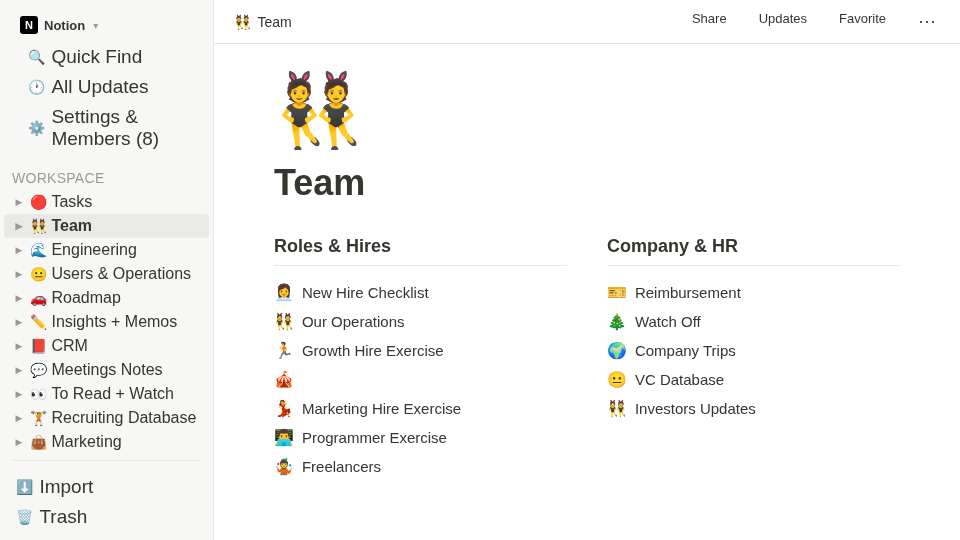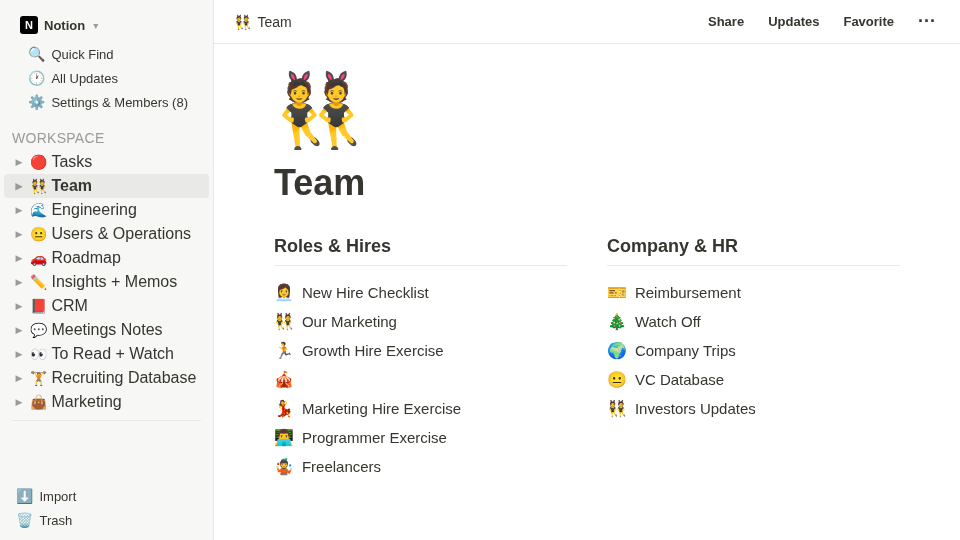--- a/index.html
+++ b/index.html
@@ -101,7 +101,7 @@
       font-size: 14px; font-weight: 500; color: #37352f;
     }
     .topbar-actions {
-      display: flex; align-items: center; gap: 16px; font-weight: bold;
+      display: flex; align-items: flex-start; gap: 24px;
     }
     .topbar-action-btn {
       font-size: 13px; color: #37352f; cursor: pointer;

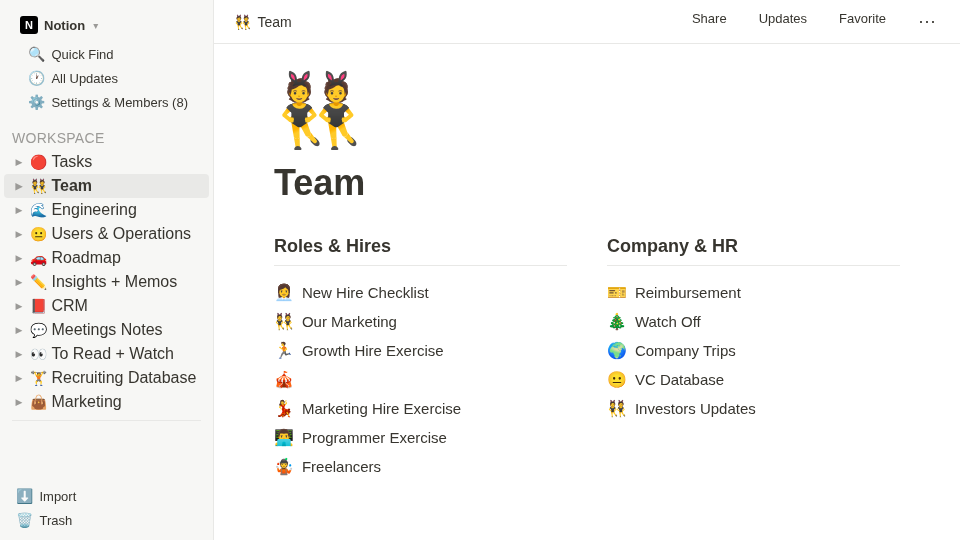--- a/index.html
+++ b/index.html
@@ -51,7 +51,7 @@
       margin: 0 4px;
     }
     .sidebar-nav-item .nav-icon { font-size: 14px; flex-shrink: 0; }
-    .sidebar-nav-item .nav-label { font-size: 13px; }
+    .sidebar-nav-item .nav-label { font-size: 19px; }
 
     .sidebar-section-label {
       font-size: 14px; font-weight: 400; color: #9b9a97;

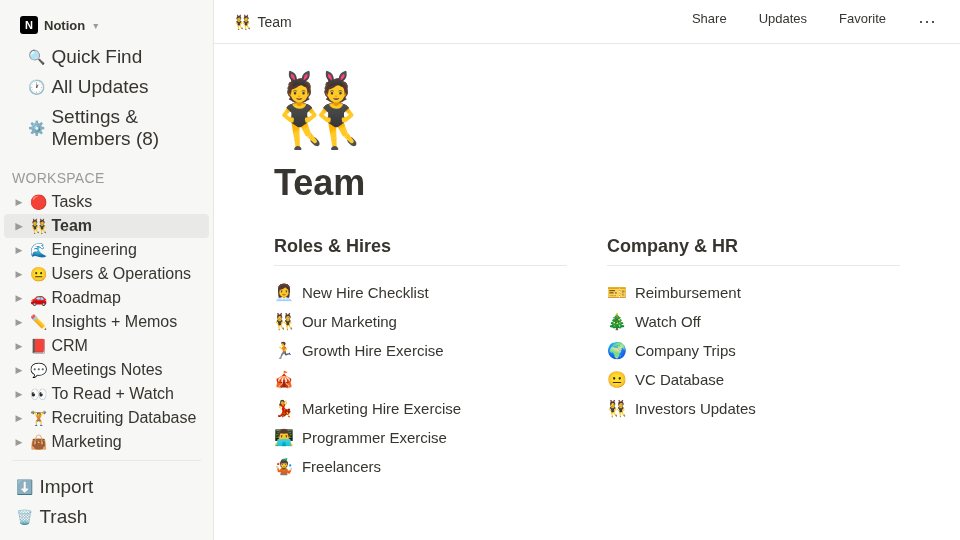--- a/index.html
+++ b/index.html
@@ -284,7 +284,7 @@
           </li>
           <li class="link-item">
             <span class="link-emoji">👯</span>
-            <span class="link-text">Our Marketing</span>
+            <span class="link-text">Our Operations</span>
           </li>
           <li class="link-item">
             <span class="link-emoji">🏃</span>

